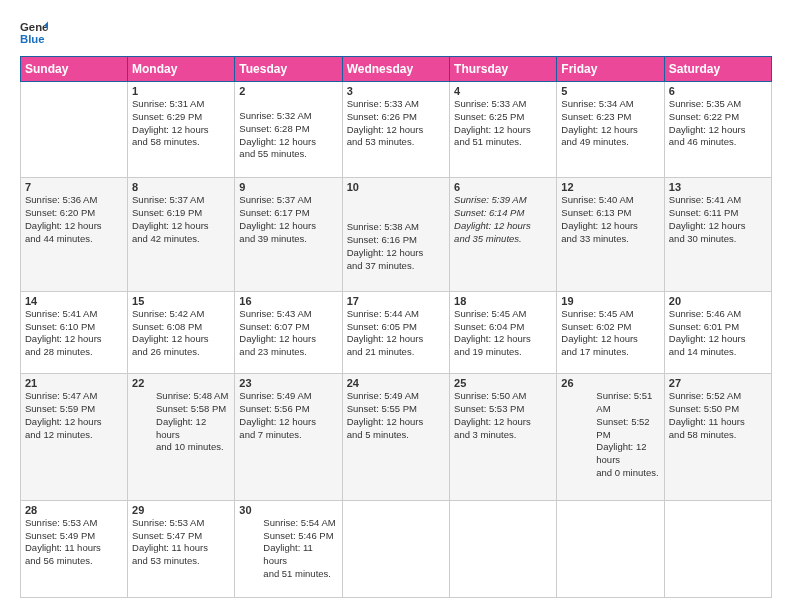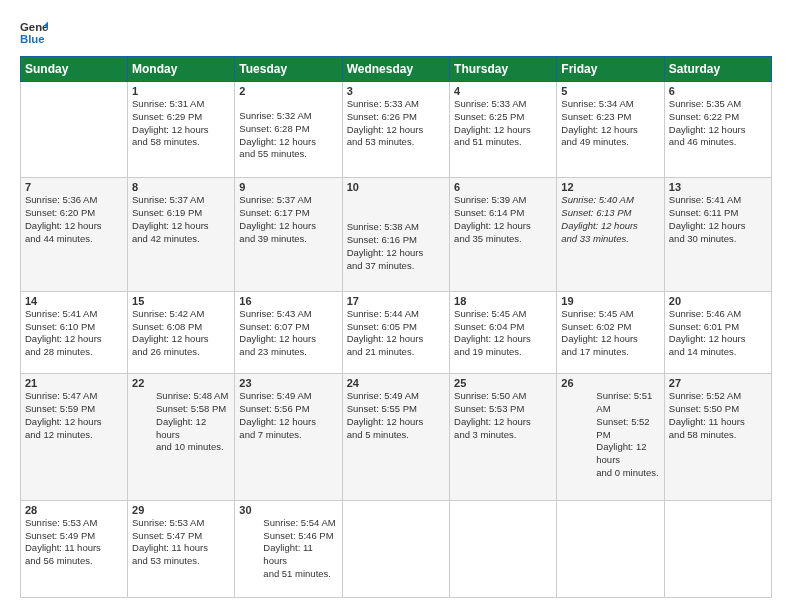--- a/index.html
+++ b/index.html
@@ -50,7 +50,7 @@
       flex: 1;
     }
     .calendar-table th {
-      background-color: #15803d;
+      background-color: #ec4899;
       color: #fff;
       font-size: 12px;
       font-weight: bold;

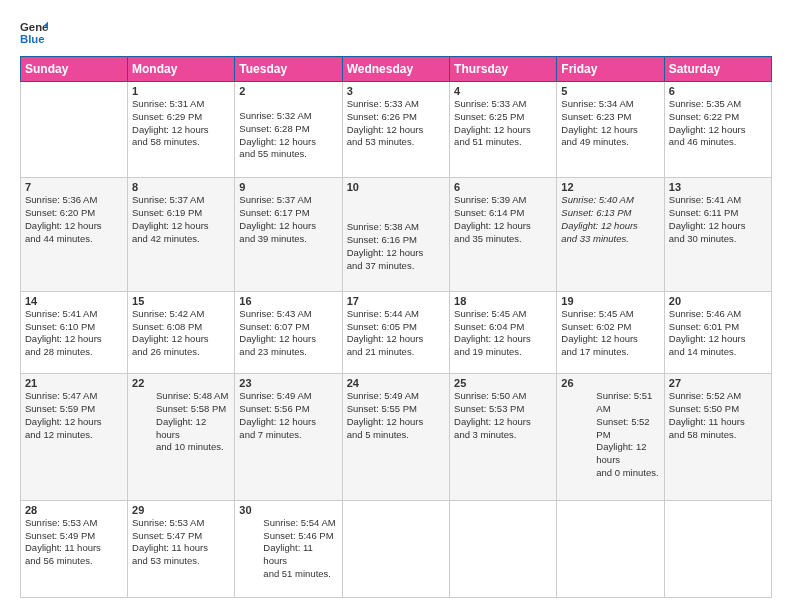--- a/index.html
+++ b/index.html
@@ -191,7 +191,7 @@
           </td>
           <td>
             <span class="day-number">6</span>
-            <div class="day-info" style="white-space: pre-line;">Sunrise: 5:39 AM
+            <div class="day-info" style="white-space: pre-line; font-style: italic;">Sunrise: 5:39 AM
 Sunset: 6:14 PM
 Daylight: 12 hours
 and 35 minutes.</div>

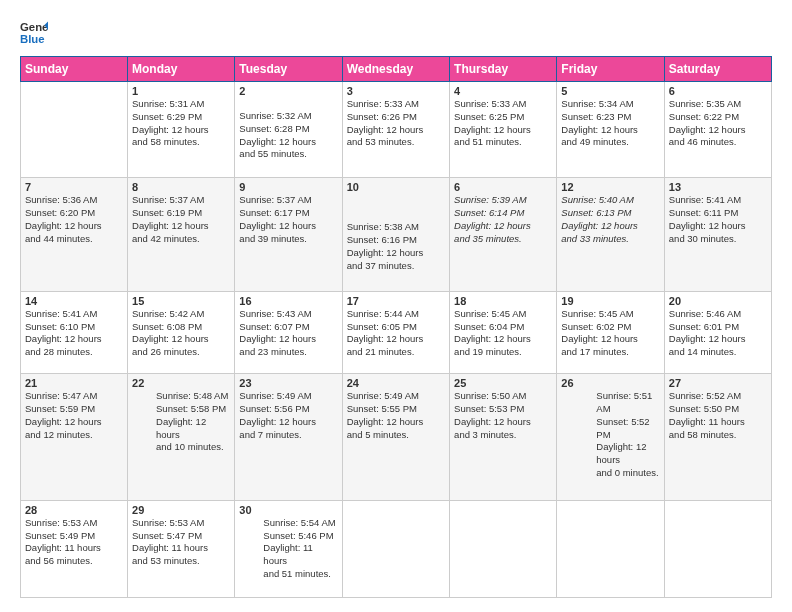--- a/index.html
+++ b/index.html
@@ -198,7 +198,7 @@
           </td>
           <td>
             <span class="day-number">12</span>
-            <div class="day-info" style="white-space: pre-line; font-style: italic;">Sunrise: 5:40 AM
+            <div class="day-info" style="white-space: pre-line;">Sunrise: 5:40 AM
 Sunset: 6:13 PM
 Daylight: 12 hours
 and 33 minutes.</div>

